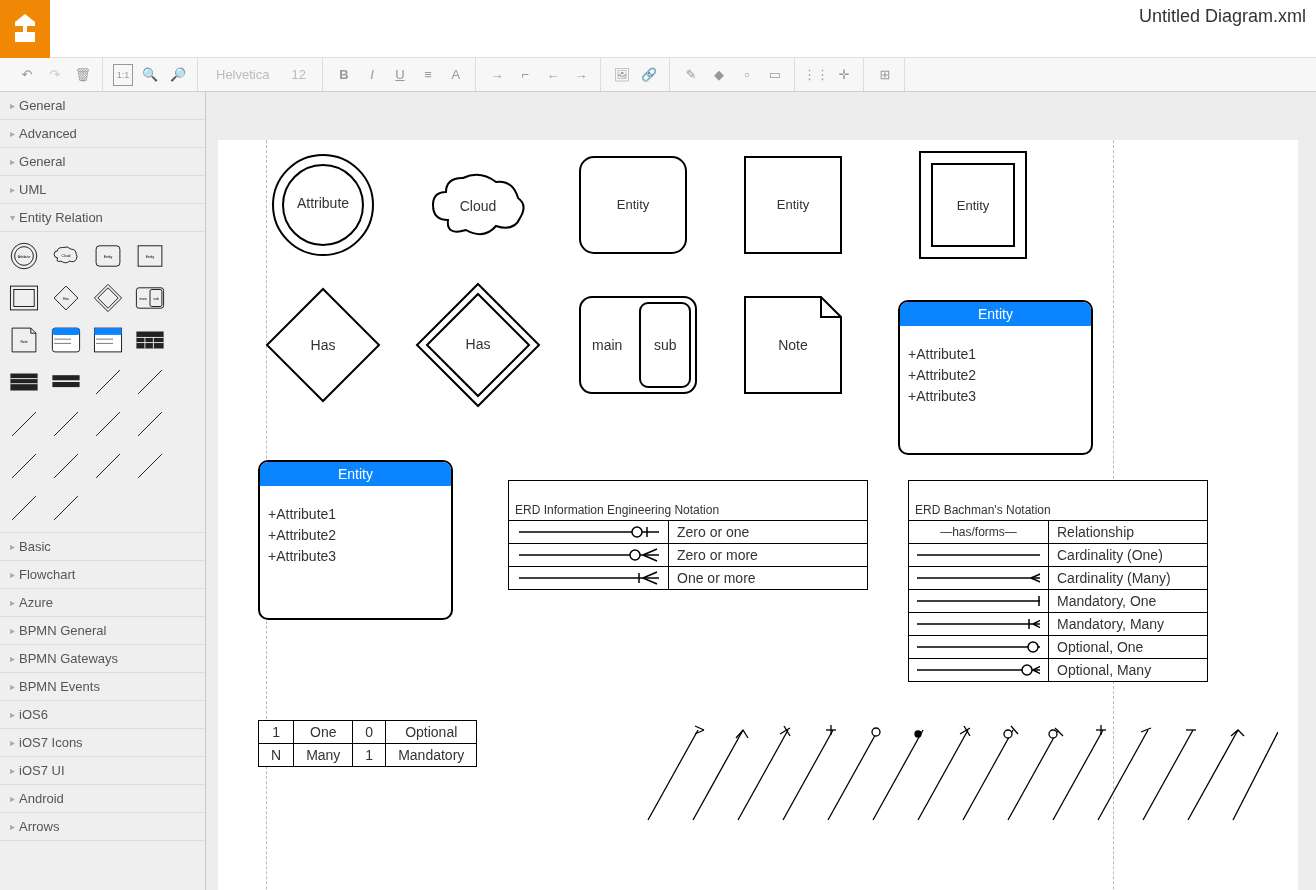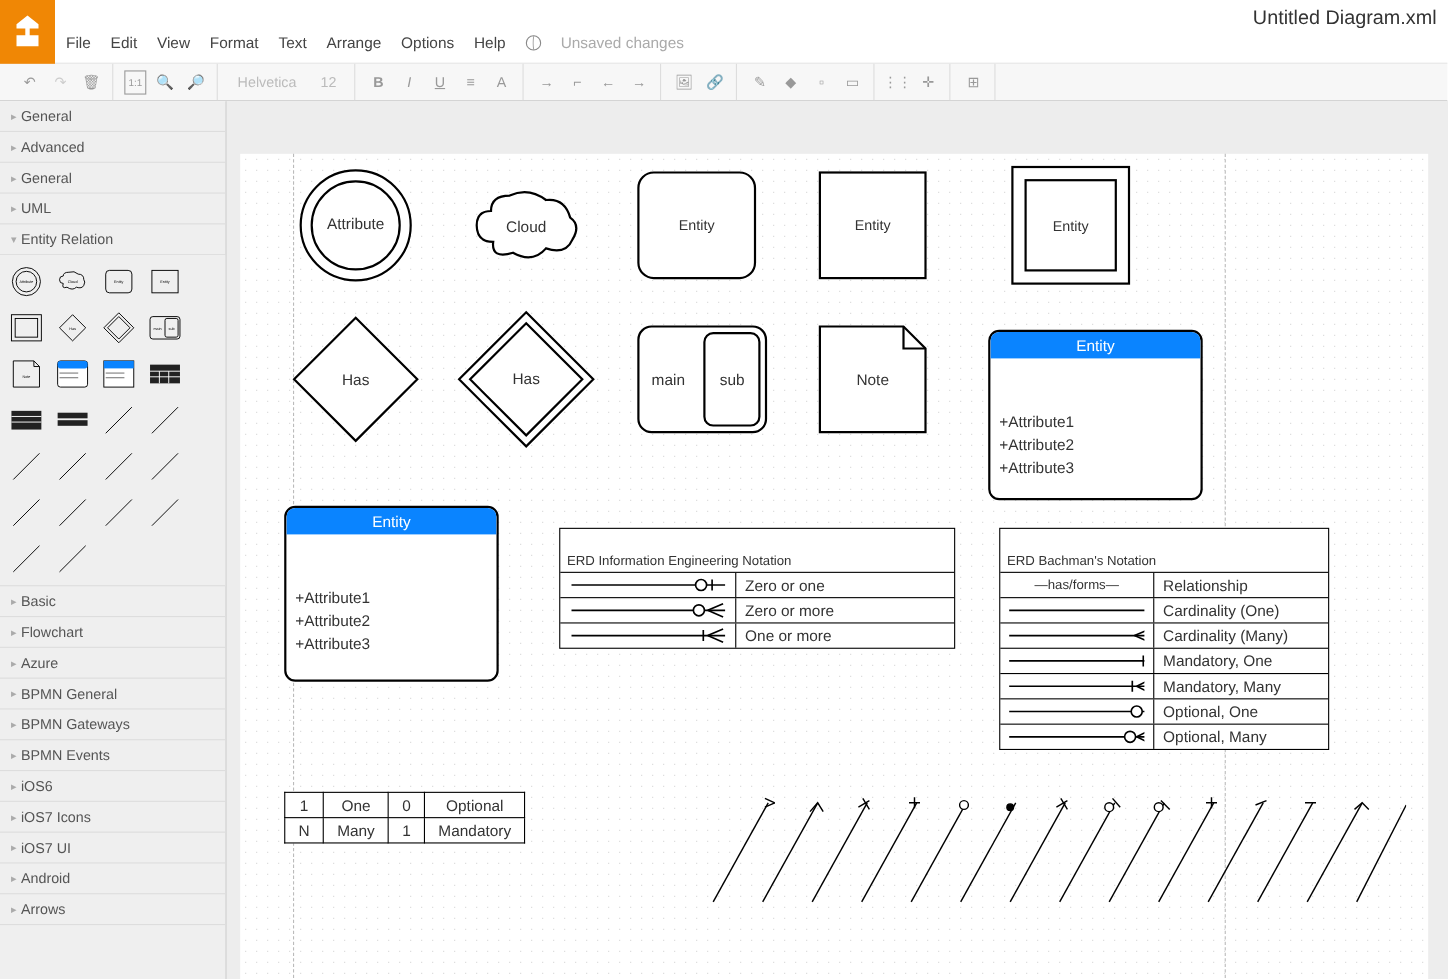--- a/index.html
+++ b/index.html
@@ -57,18 +57,6 @@
   </div>
   <div class="title-area">
     <div class="title-text">Untitled Diagram.xml</div>
-    <div class="menubar">
-      <span>File</span>
-      <span>Edit</span>
-      <span>View</span>
-      <span>Format</span>
-      <span>Text</span>
-      <span>Arrange</span>
-      <span>Options</span>
-      <span>Help</span>
-      <span class="globe-icon"></span>
-      <span class="unsaved">Unsaved changes</span>
-    </div>
   </div>
 </div>
 

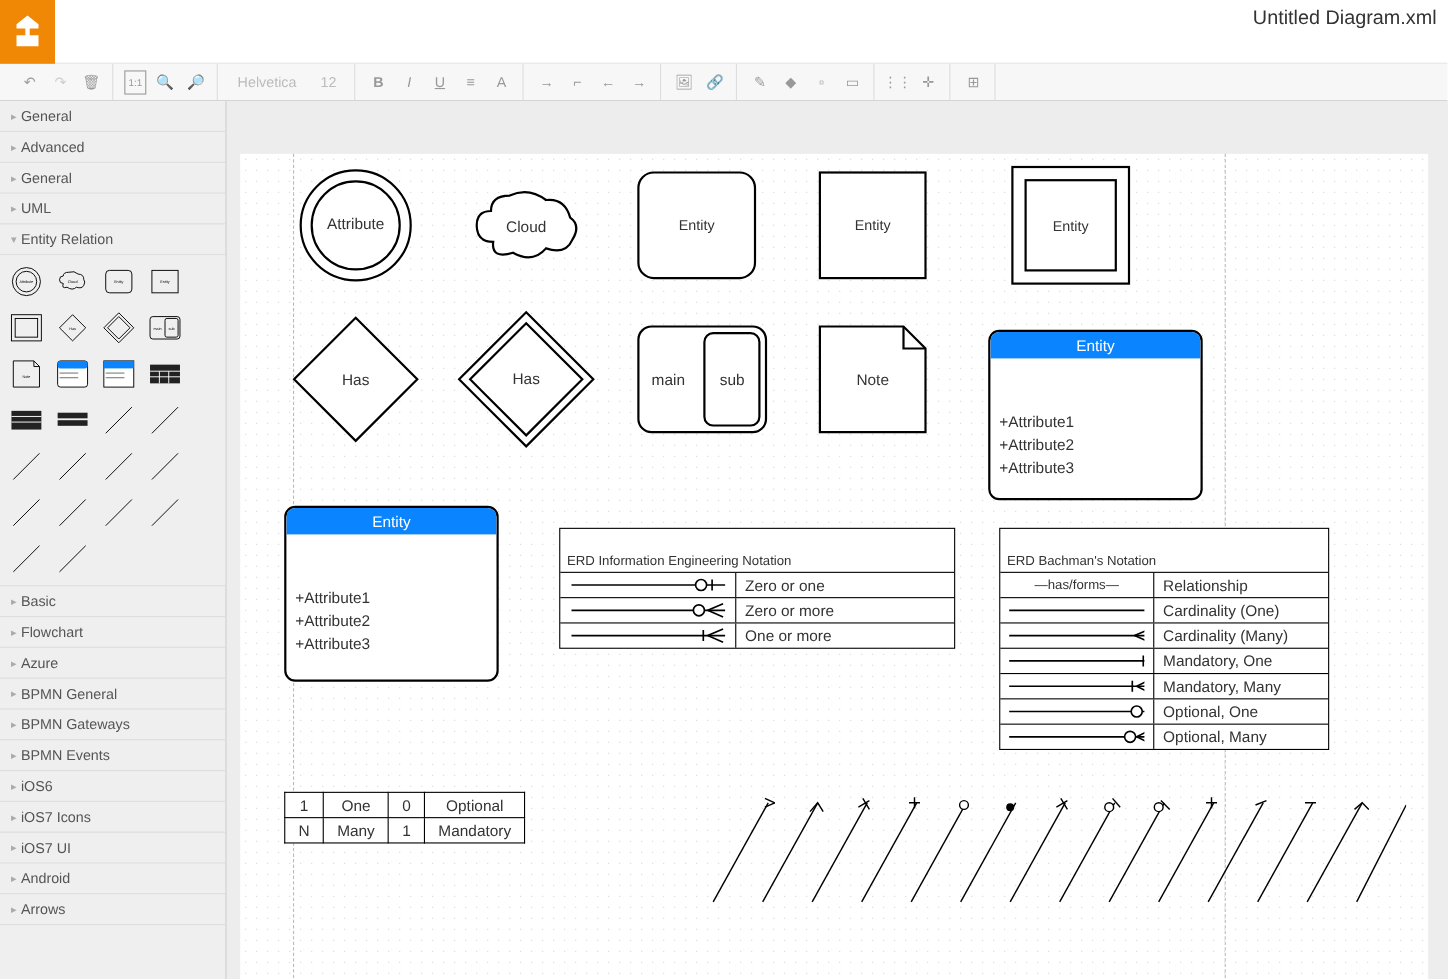--- a/index.html
+++ b/index.html
@@ -32,7 +32,7 @@
   .canvas .shape { position:absolute; }
   .entity-table { position:absolute; border:2px solid #000; border-radius:10px; overflow:hidden; background:#fff; font-size:14px; }
   .entity-table .hdr { background:#0a84ff; color:#fff; text-align:center; padding:4px 0; font-weight:normal; }
-  .entity-table .body { padding:6px 8px; line-height:1.5;margin-top:41px; }
+  .entity-table .body { padding:18px 8px; line-height:1.5; }
   .erd-table { position:absolute; border:1.5px solid #000; background:#fff; font-size:14px; }
   .erd-table .title { text-align:left; padding:3px 6px; border-bottom:1.5px solid #000; font-size:12px;margin-top:19px; }
   .erd-table .row { display:flex; border-bottom:1.5px solid #000; }

